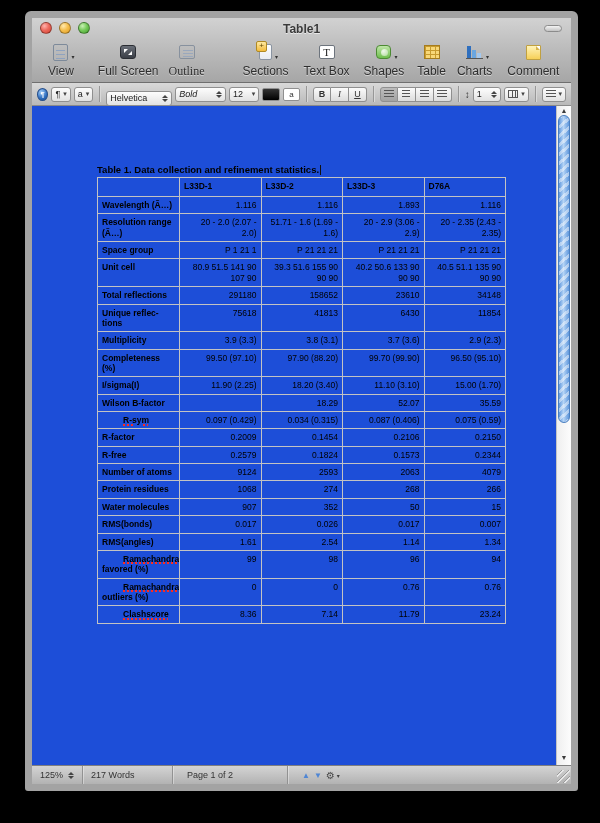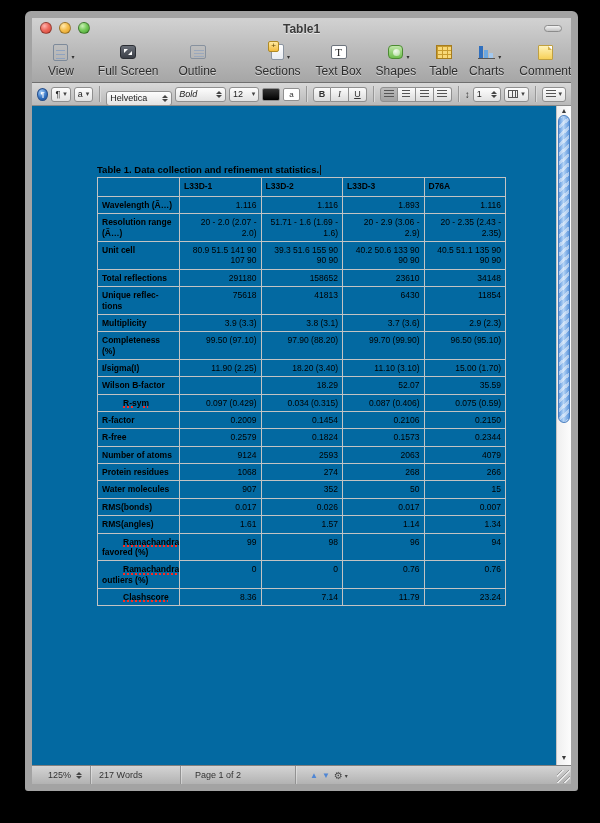--- a/index.html
+++ b/index.html
@@ -149,7 +149,7 @@
           </div>
           <div class="tlabel">Full Screen</div>
         </div>
-        <div class="titem" style="margin-left: 12px;">
+        <div class="titem" style="margin-left: 2px; font-family: Liberation Serif, serif;">
           <div class="iconbox">
             <span class="ticon i-outline-icon"></span>
           </div>

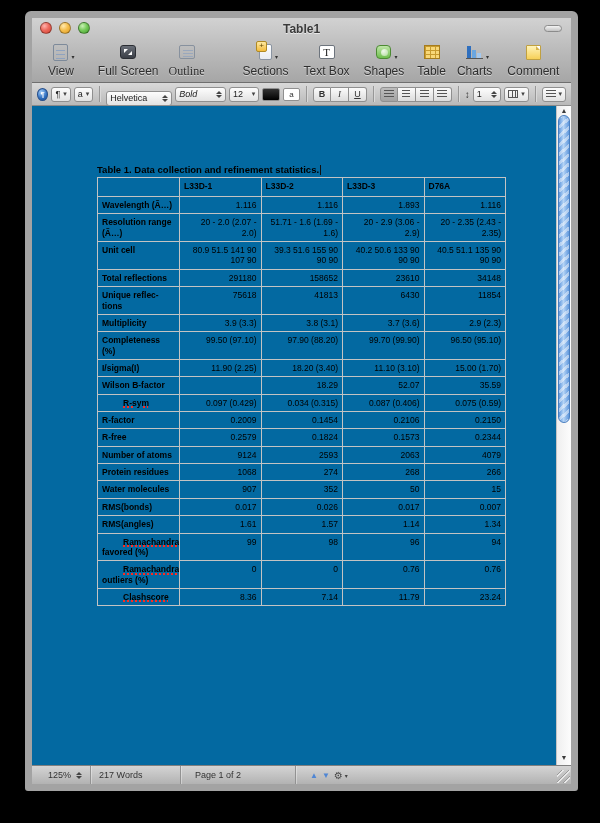--- a/index.html
+++ b/index.html
@@ -93,7 +93,7 @@
                        linear-gradient(90deg,#5f97dc,#b5d4f6 45%,#5f97dc);
       border:1px solid #4a7fc0; }
 
-  .page { position:absolute; left:0; top:0; right:15px; bottom:0; background:#0369a1; }
+  .page { position:absolute; left:0; top:0; right:15px; bottom:0; background:#1d4ed8; }
   .doc-title { position:absolute; left:65px; top:58px; font-size:9.5px; font-weight:bold; color:#000; }
   .cursor { display:inline-block; width:1px; height:10px; background:#111; margin-left:1px; vertical-align:-2px; }
 

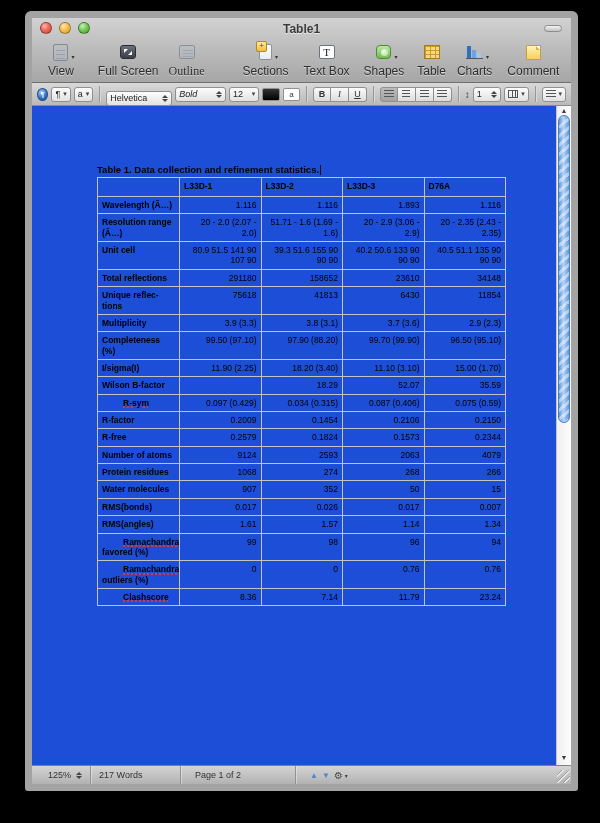--- a/index.html
+++ b/index.html
@@ -317,6 +317,13 @@
               <td class="val">20  - 2.35 (2.43 - 2.35)</td>
             </tr>
             <tr>
+              <td class="rlabel">Space group</td>
+              <td class="val">P 1 21 1</td>
+              <td class="val">P 21 21 21</td>
+              <td class="val">P 21 21 21</td>
+              <td class="val">P 21 21 21</td>
+            </tr>
+            <tr>
               <td class="rlabel">Unit cell</td>
               <td class="val">80.9 51.5 141 90 107 90</td>
               <td class="val">39.3 51.6 155 90 90 90</td>

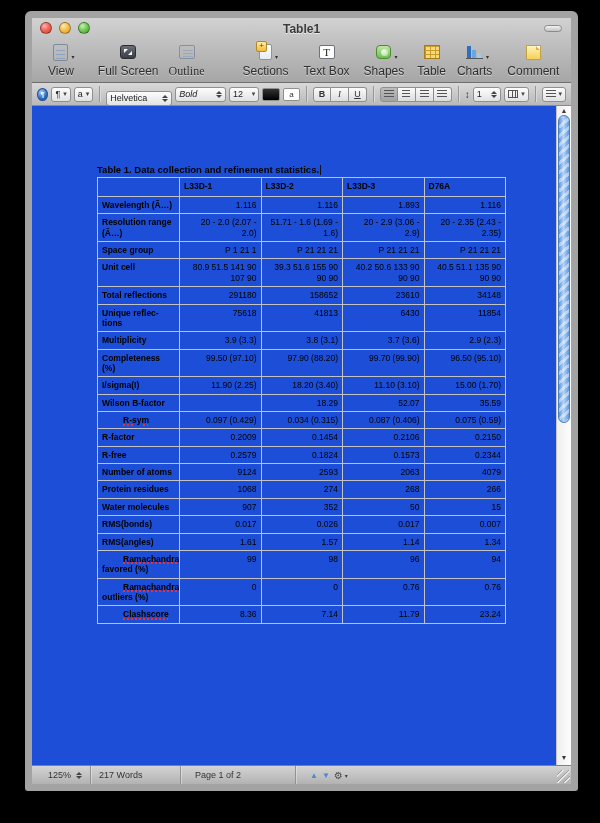--- a/index.html
+++ b/index.html
@@ -424,7 +424,7 @@
             <tr>
               <td class="rlabel">RMS(angles)</td>
               <td class="val">1.61</td>
-              <td class="val">1.57</td>
+              <td class="val">2.54</td>
               <td class="val">1.14</td>
               <td class="val">1.34</td>
             </tr>

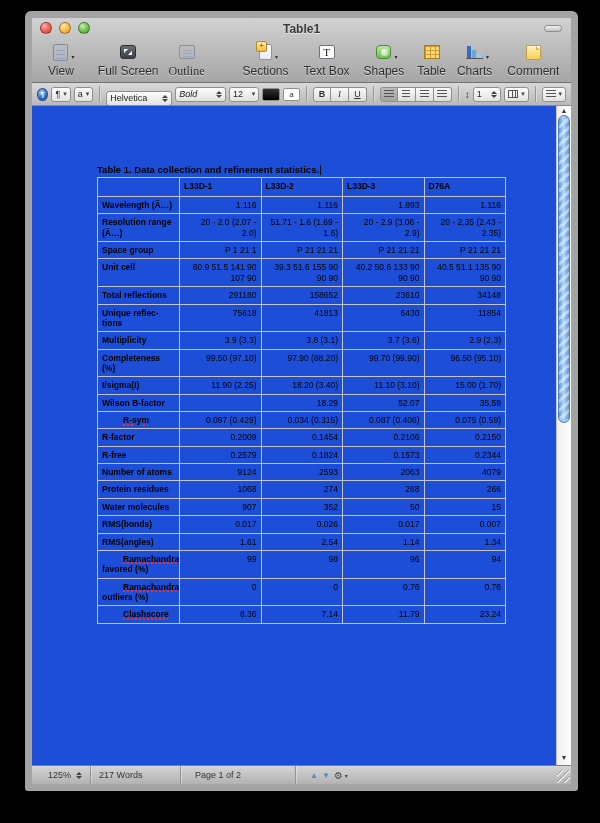--- a/index.html
+++ b/index.html
@@ -109,7 +109,7 @@
   
   .statusbar { position:absolute; left:0; right:0; bottom:0; height:19px;
       background:linear-gradient(#d4d4d4,#b2b2b2); border-top:1px solid #7f7f7f;
-      display:flex; align-items:center; font-size:9px; color:#333;padding-left:8px; }
+      display:flex; align-items:center; font-size:9px; color:#333; }
   .scell { height:100%; display:flex; align-items:center; padding:0 8px; border-right:1px solid #929292; box-shadow:1px 0 0 rgba(255,255,255,.35); gap:5px; }
   .scell.nav { gap:4px; }
   .tri { font-size:8px; color:#4f86d4; }

